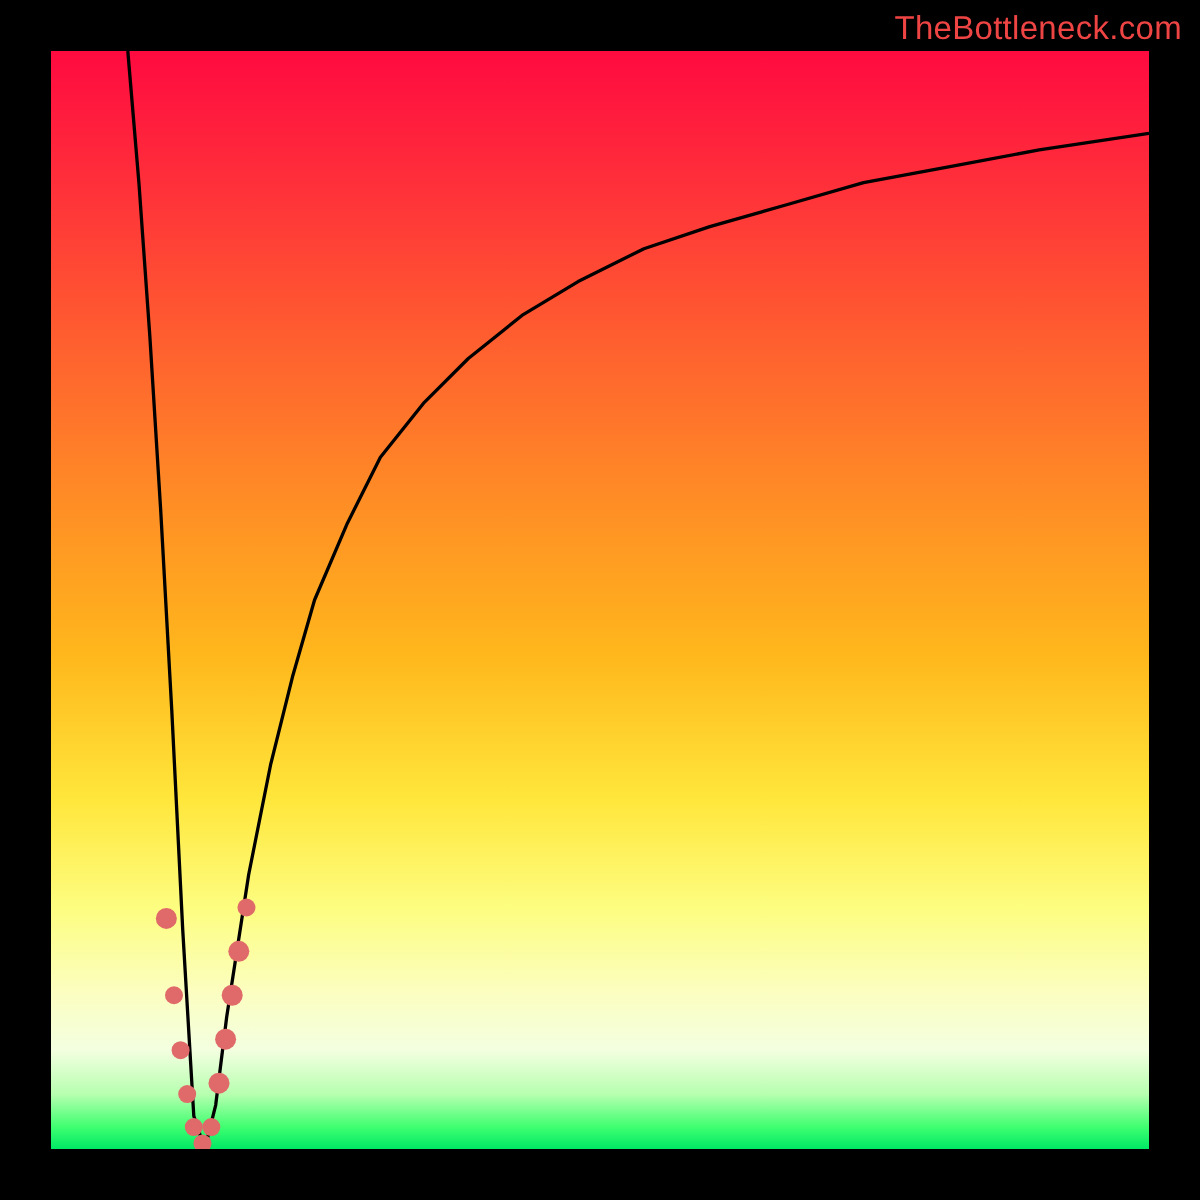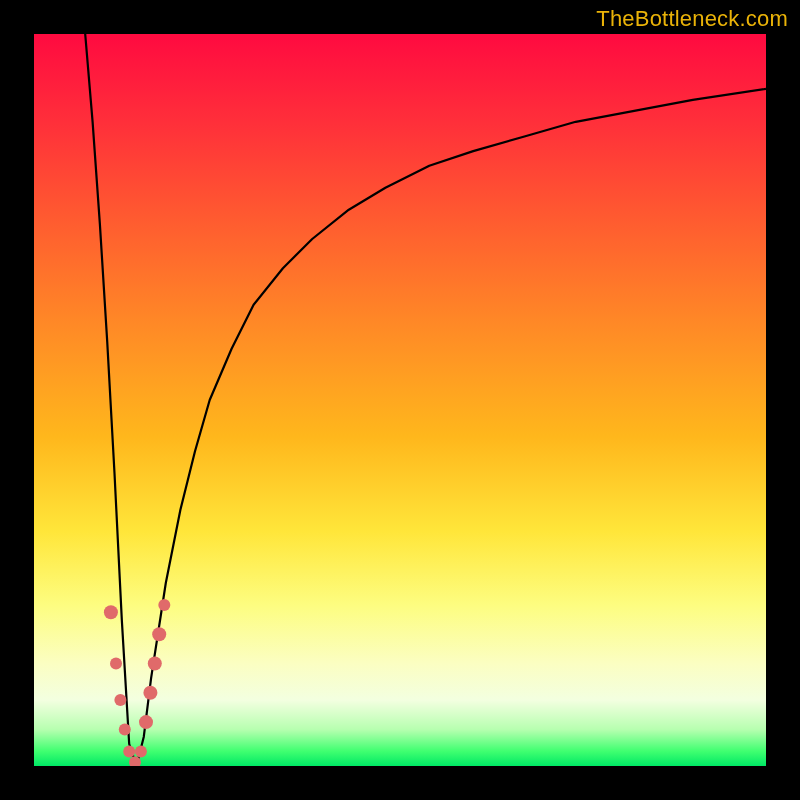--- a/index.html
+++ b/index.html
@@ -45,7 +45,7 @@
     position: absolute;
     top: 6px;
     right: 12px;
-    color: #eab308;
+    color: #ef4444;
     font-family: Arial, Helvetica, sans-serif;
     font-size: 22px;
     letter-spacing: 0.2px;

